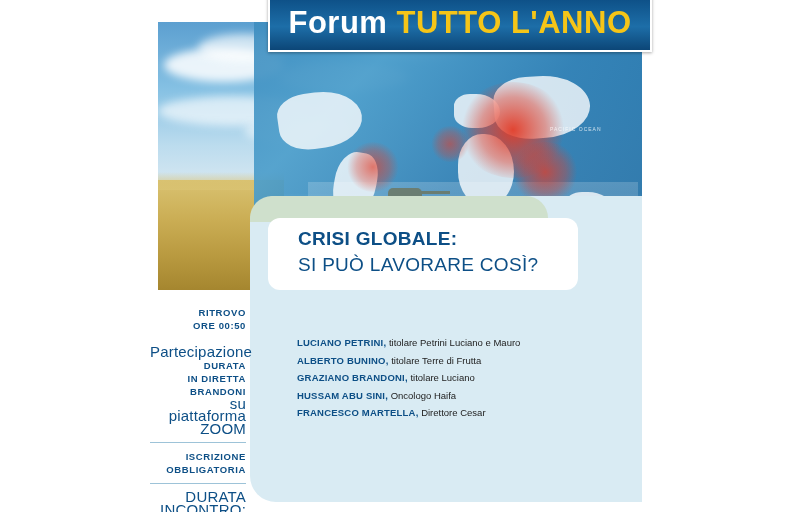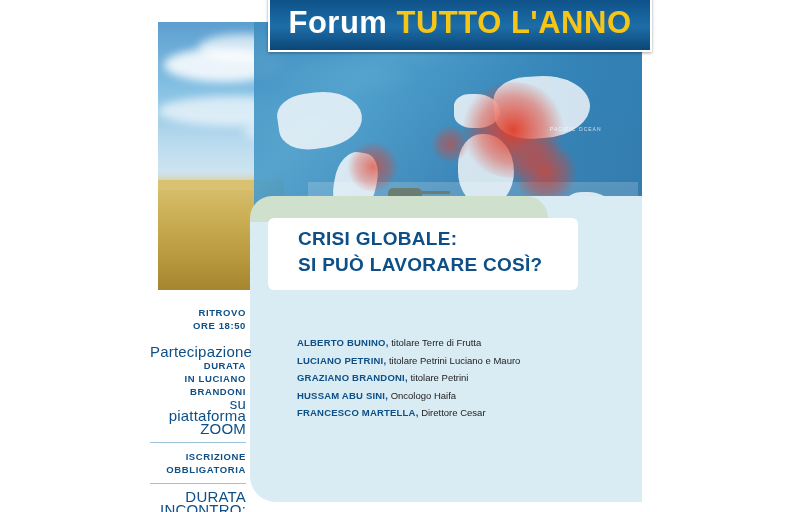--- a/index.html
+++ b/index.html
@@ -226,7 +226,7 @@
     height: 72px;
     background: #ffffff;
     z-index: 30;
-    border-radius: 6px;
+    border-radius: 12px;
   }
   .title-line1 {
     position: absolute;

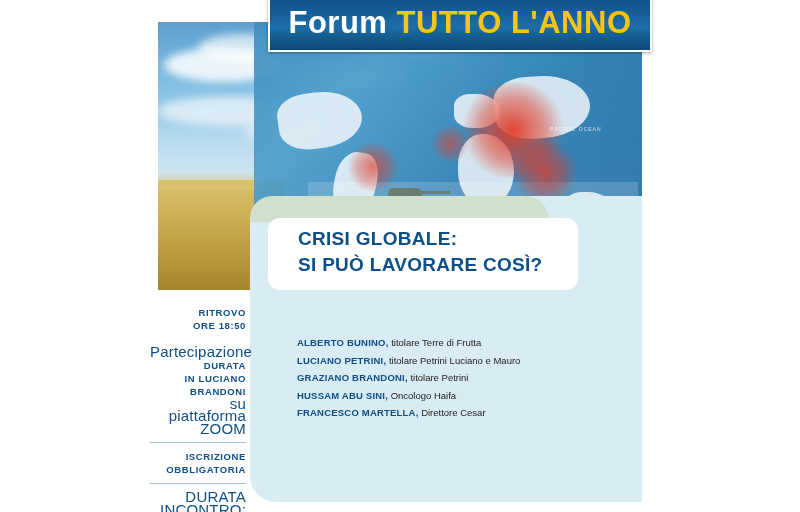--- a/index.html
+++ b/index.html
@@ -243,7 +243,7 @@
     left: 30px;
     top: 36px;
     font-size: 19px;
-    font-weight: bold;
+    font-weight: normal;
     color: #0d4f86;
     letter-spacing: 0.3px;
     white-space: nowrap;

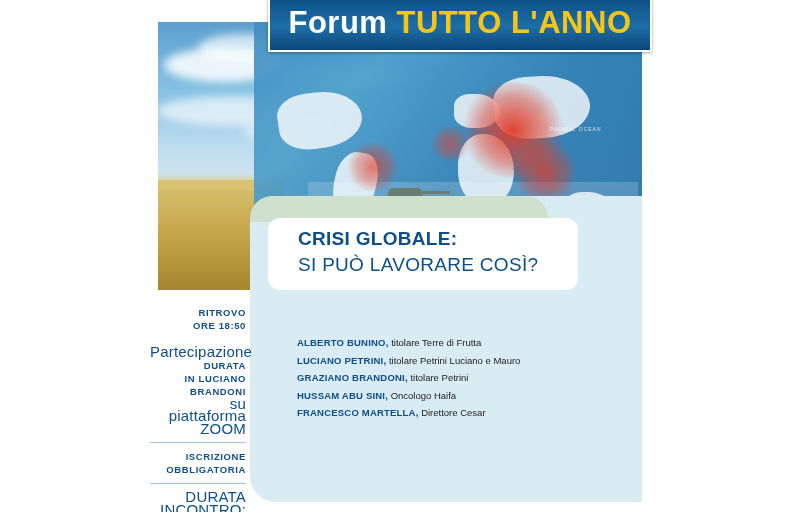--- a/index.html
+++ b/index.html
@@ -370,7 +370,7 @@
 
   <div class="leftcol">
     <div class="lc-strong">RITROVO</div>
-    <div class="lc-strong">ORE 18:50</div>
+    <div class="lc-strong">ORE 00:50</div>
     <div class="lc-gap-m"></div>
     <div class="lc-reg">Partecipazione</div>
     <div class="lc-strong">DURATA</div>

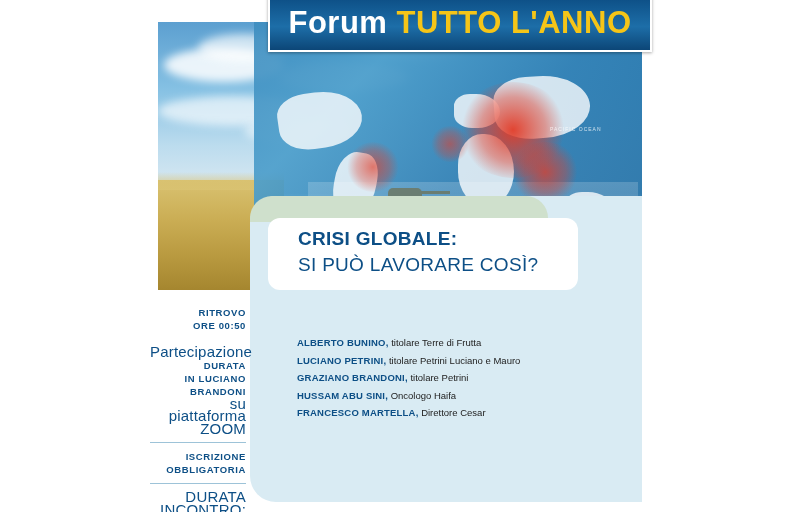--- a/index.html
+++ b/index.html
@@ -390,12 +390,12 @@
 
   <div class="speakers">
     <div class="sp-row">
+      <span class="sp-name">LUCIANO PETRINI,</span>
+      <span class="sp-role">titolare Petrini Luciano e Mauro</span>
+    </div>
+    <div class="sp-row">
       <span class="sp-name">ALBERTO BUNINO,</span>
       <span class="sp-role">titolare Terre di Frutta</span>
-    </div>
-    <div class="sp-row">
-      <span class="sp-name">LUCIANO PETRINI,</span>
-      <span class="sp-role">titolare Petrini Luciano e Mauro</span>
     </div>
     <div class="sp-row">
       <span class="sp-name">GRAZIANO BRANDONI,</span>

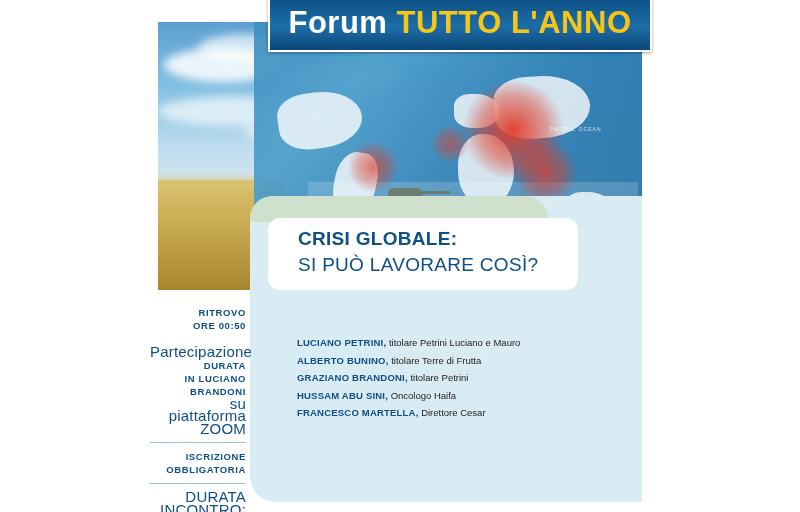--- a/index.html
+++ b/index.html
@@ -374,7 +374,7 @@
     <div class="lc-gap-m"></div>
     <div class="lc-reg">Partecipazione</div>
     <div class="lc-strong">DURATA</div>
-    <div class="lc-strong">IN LUCIANO</div>
+    <div class="lc-strong">IN DIRETTA</div>
     <div class="lc-strong">BRANDONI</div>
     <div class="lc-reg">su piattaforma</div>
     <div class="lc-reg">ZOOM</div>

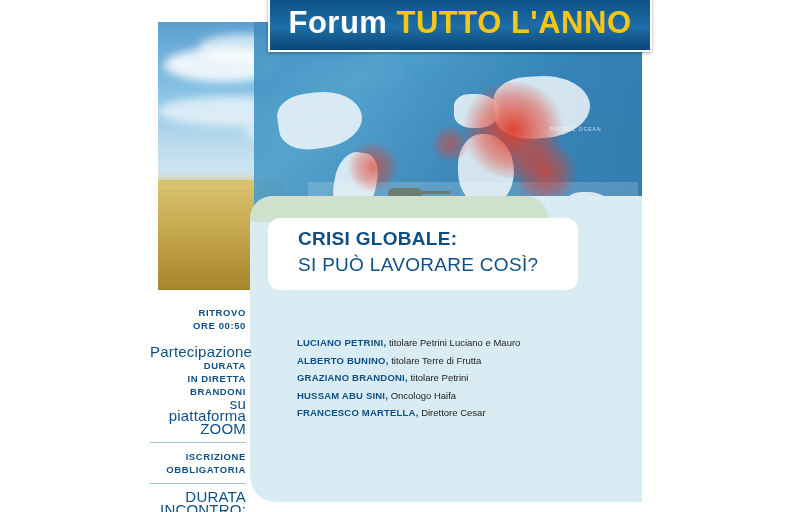--- a/index.html
+++ b/index.html
@@ -399,7 +399,7 @@
     </div>
     <div class="sp-row">
       <span class="sp-name">GRAZIANO BRANDONI,</span>
-      <span class="sp-role">titolare Petrini</span>
+      <span class="sp-role">titolare Luciano</span>
     </div>
     <div class="sp-row">
       <span class="sp-name">HUSSAM ABU SINI,</span>

